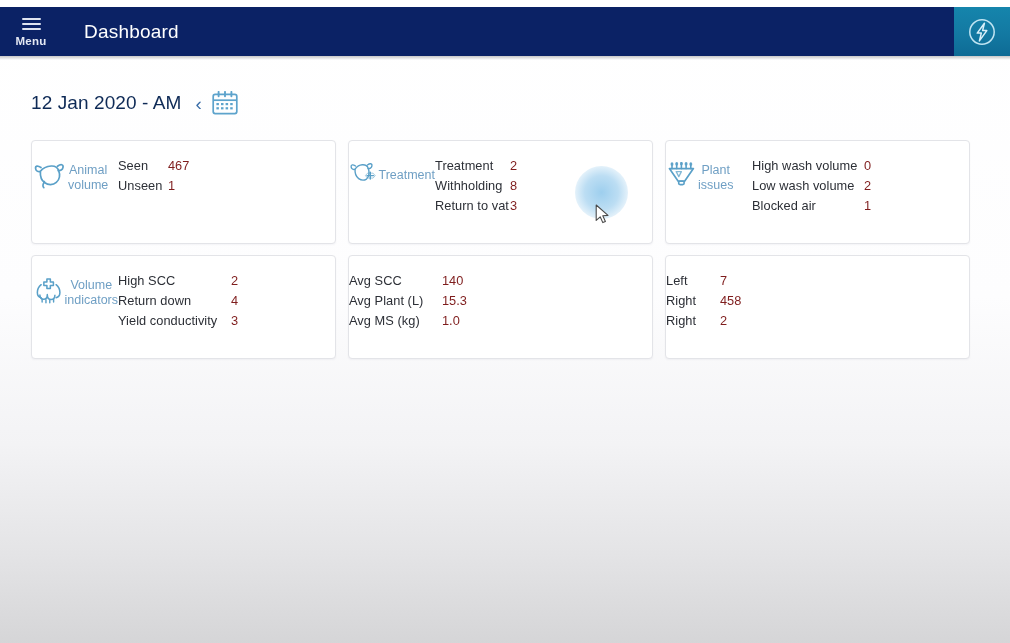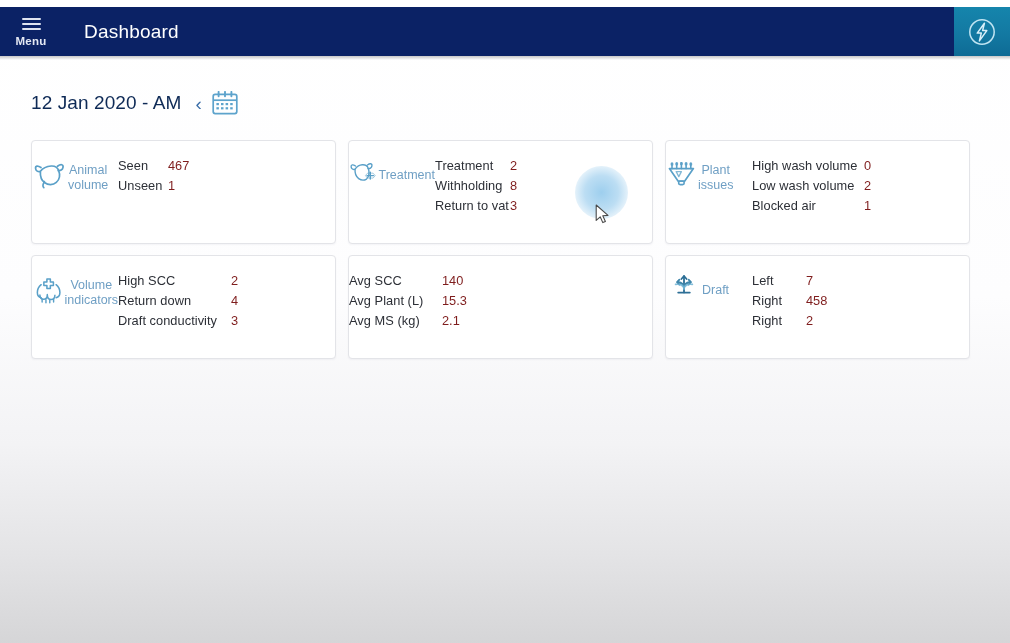--- a/index.html
+++ b/index.html
@@ -434,22 +434,6 @@
     </div>
 
     <div class="card">
-      <div class="card-icon-col">
-        <svg width="36" height="30" viewBox="0 0 36 30">
-          <path d="M18 3.2 L18 19.4" fill="none" stroke="#2d6f96" stroke-width="1.8" stroke-linecap="round"></path>
-          <path d="M15.4 6 L18 3 L20.6 6" fill="none" stroke="#2d6f96" stroke-width="1.8" stroke-linecap="round" stroke-linejoin="round"></path>
-          <path d="M18 14.6 C18 11.4 15.4 9.6 11.8 9" fill="none" stroke="#3f86ab" stroke-width="1.8" stroke-linecap="round"></path>
-          <path d="M13.4 6.6 L11 9.2 L13.4 11.6" fill="none" stroke="#3f86ab" stroke-width="1.8" stroke-linecap="round" stroke-linejoin="round"></path>
-          <path d="M18 14.6 C18 11.4 20.6 9.6 24.2 9" fill="none" stroke="#3f86ab" stroke-width="1.8" stroke-linecap="round"></path>
-          <path d="M22.6 6.6 L25 9.2 L22.6 11.6" fill="none" stroke="#3f86ab" stroke-width="1.8" stroke-linecap="round" stroke-linejoin="round"></path>
-          <path d="M18 16 C18 12.4 14.2 10.8 9.6 11.4" fill="none" stroke="#6fb3d4" stroke-width="1.7" stroke-linecap="round" opacity="0.85"></path>
-          <path d="M18 16 C18 12.4 21.8 10.8 26.4 11.4" fill="none" stroke="#6fb3d4" stroke-width="1.7" stroke-linecap="round" opacity="0.85"></path>
-          <path d="M12.2 19.6 L23.8 19.6" fill="none" stroke="#2d6f96" stroke-width="1.8" stroke-linecap="round"></path>
-        </svg>
-        <div class="card-icon-label">
-          <span>Draft</span>
-        </div>
-      </div>
       <div class="card-stats cols-draft">
         <div class="stat-row">
           <span class="stat-label">Left</span>

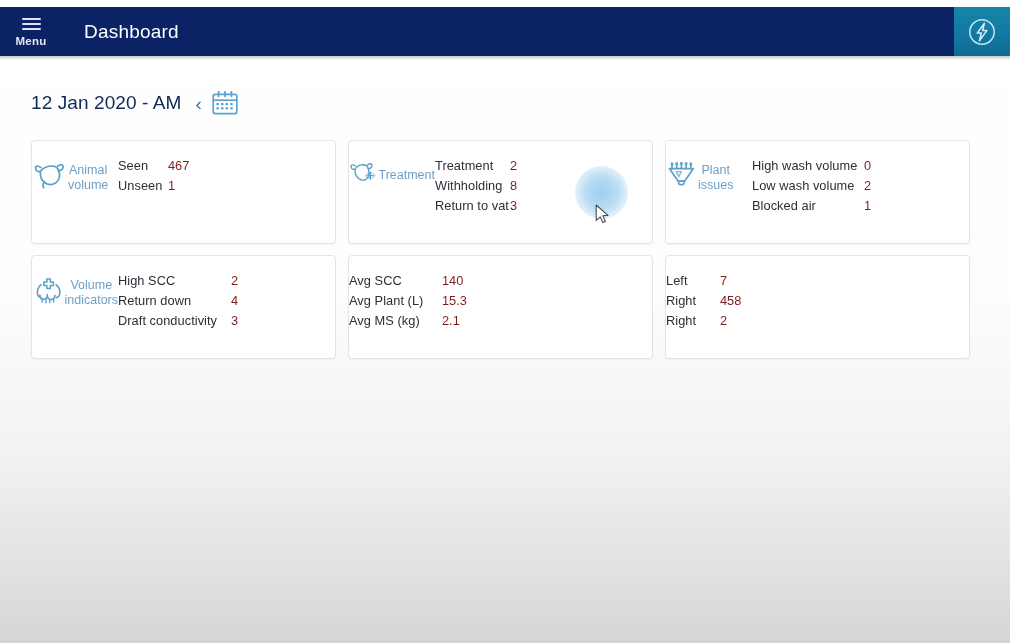--- a/index.html
+++ b/index.html
@@ -410,7 +410,7 @@
           <span class="stat-value">4</span>
         </div>
         <div class="stat-row">
-          <span class="stat-label">Draft conductivity</span>
+          <span class="stat-label">Yield conductivity</span>
           <span class="stat-value">3</span>
         </div>
       </div>

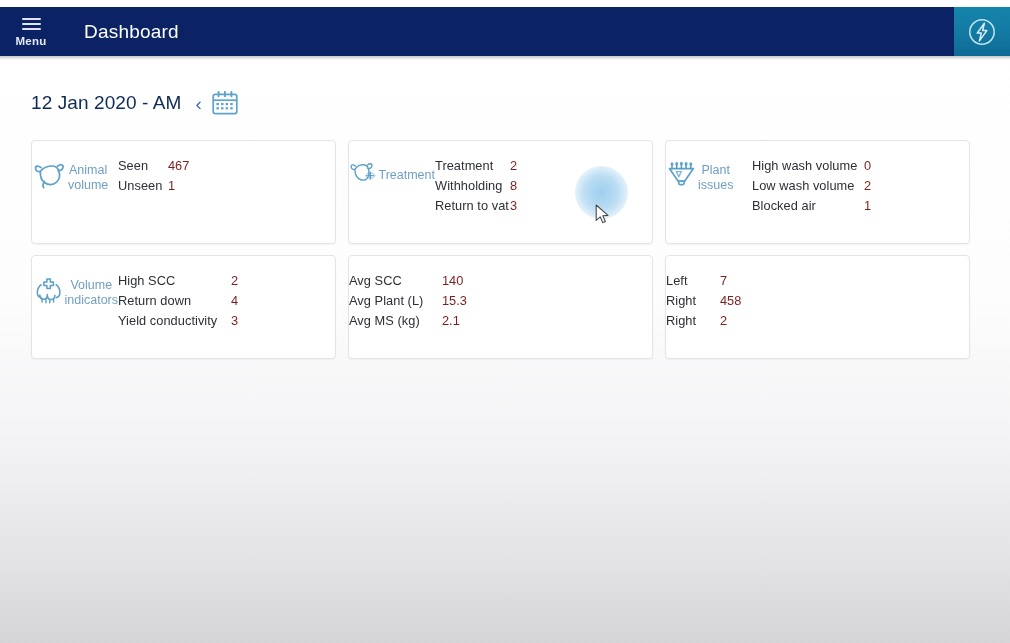--- a/index.html
+++ b/index.html
@@ -428,7 +428,7 @@
         </div>
         <div class="stat-row">
           <span class="stat-label">Avg MS (kg)</span>
-          <span class="stat-value">2.1</span>
+          <span class="stat-value">1.0</span>
         </div>
       </div>
     </div>

